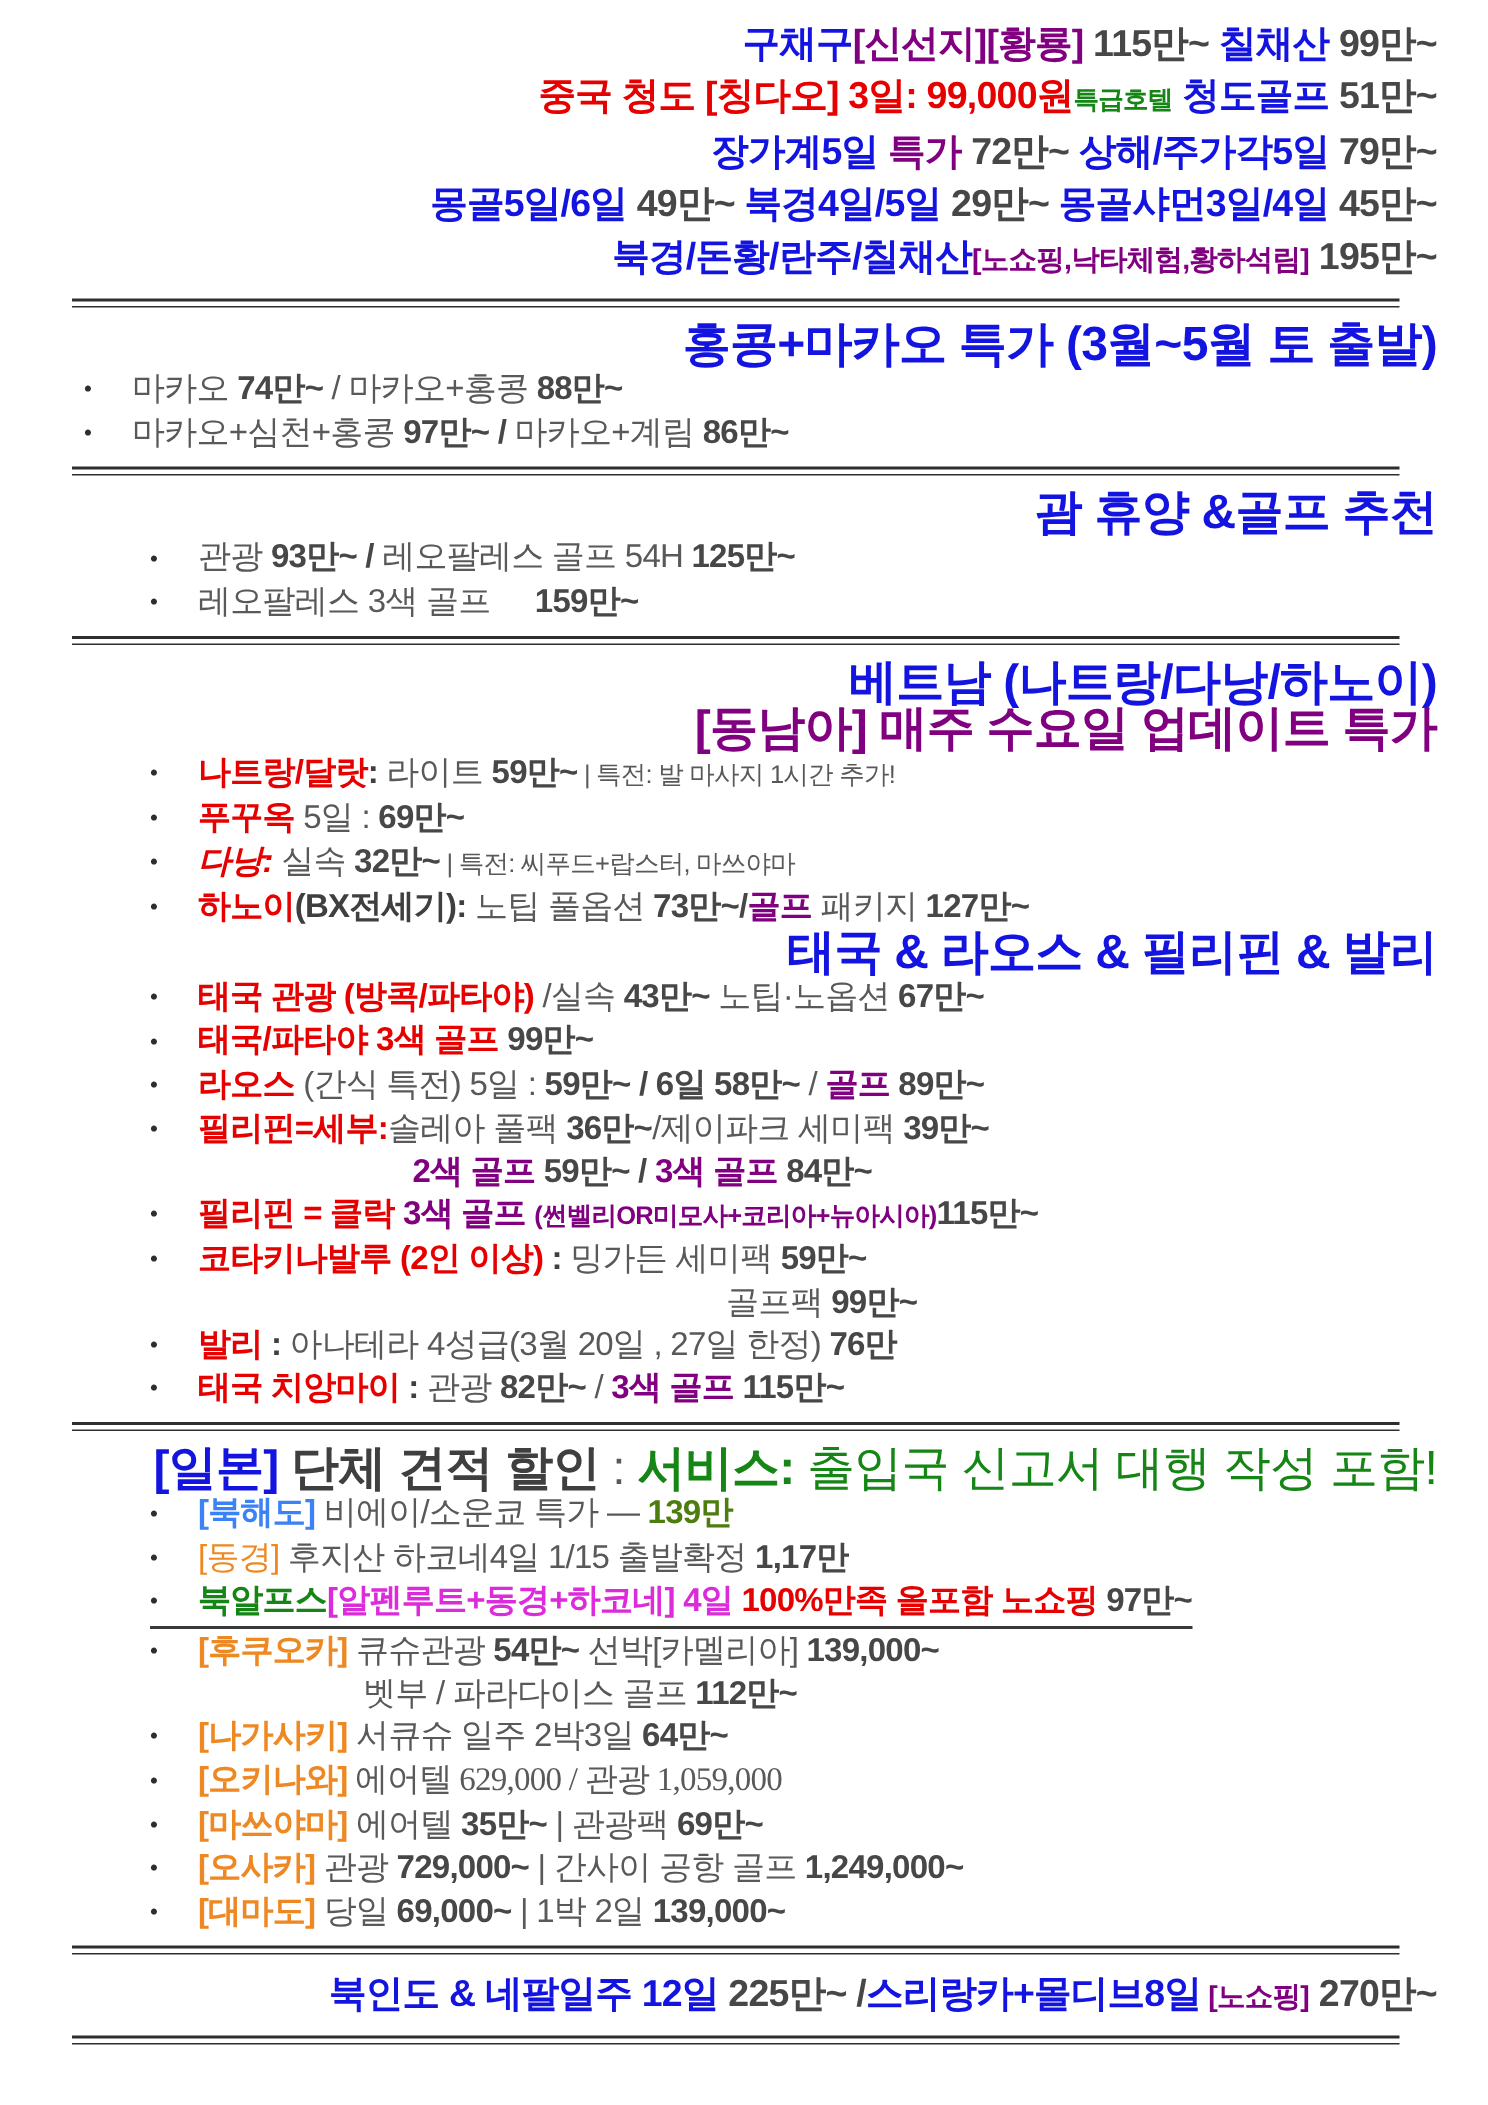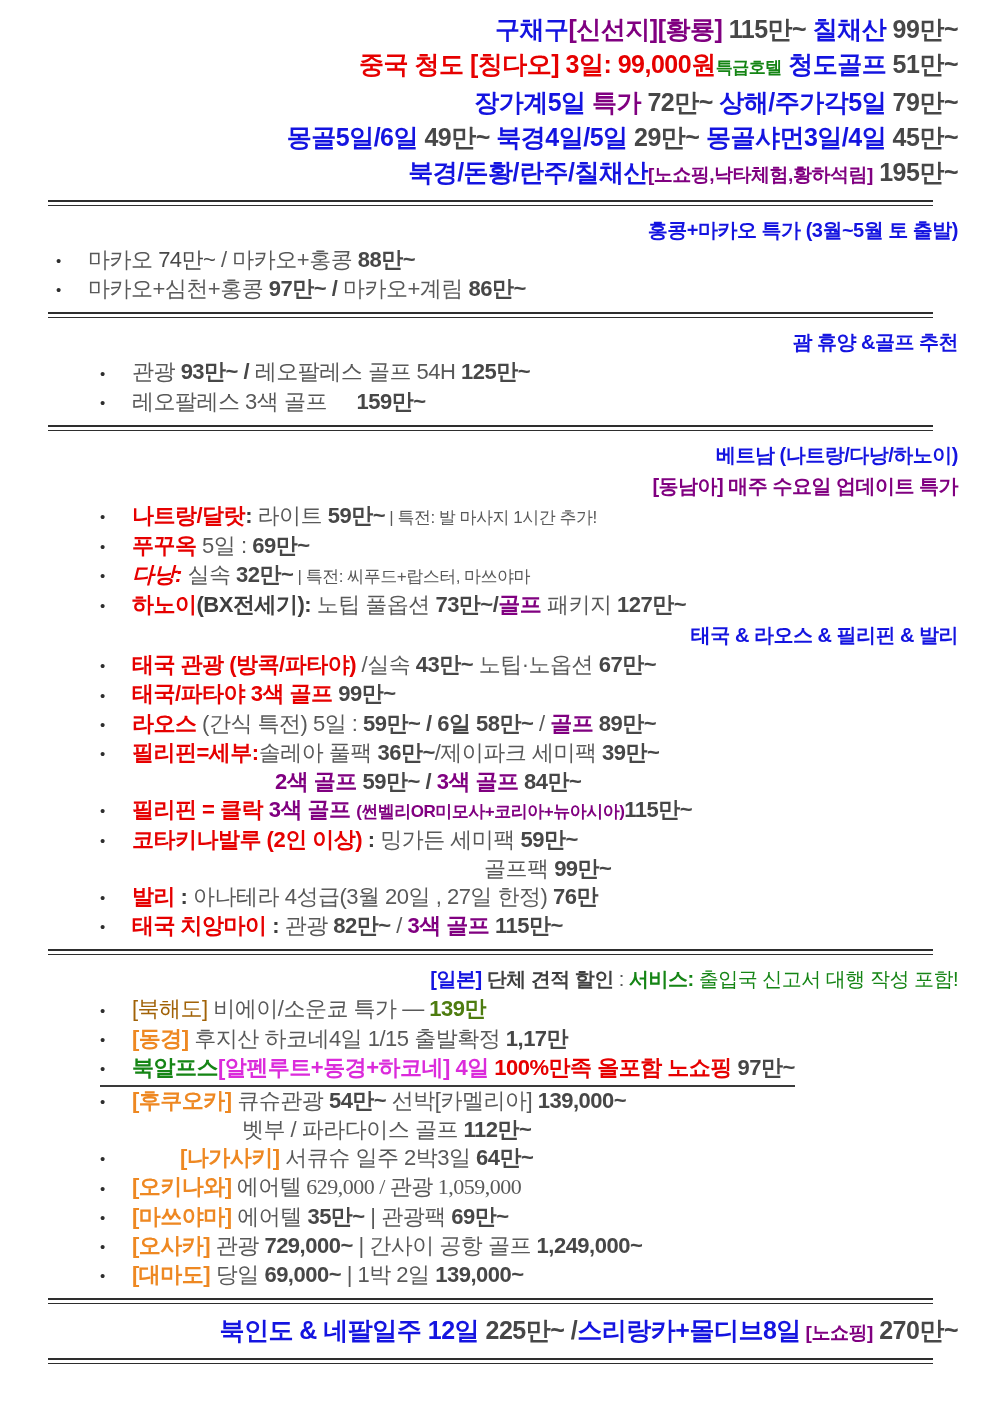--- a/index.html
+++ b/index.html
@@ -21,7 +21,7 @@
   }
   .line{white-space:nowrap;}
   .size-xl{font-size:25px;line-height:35px;}
-  .size-lg{font-size:20px;line-height:31px;}
+  .size-lg{font-size:32px;line-height:31px;}
   .size-md{font-size:22px;line-height:28px;}
   .ind0{padding-left:0;text-align:right;}
   .ind1{padding-left:8px;}

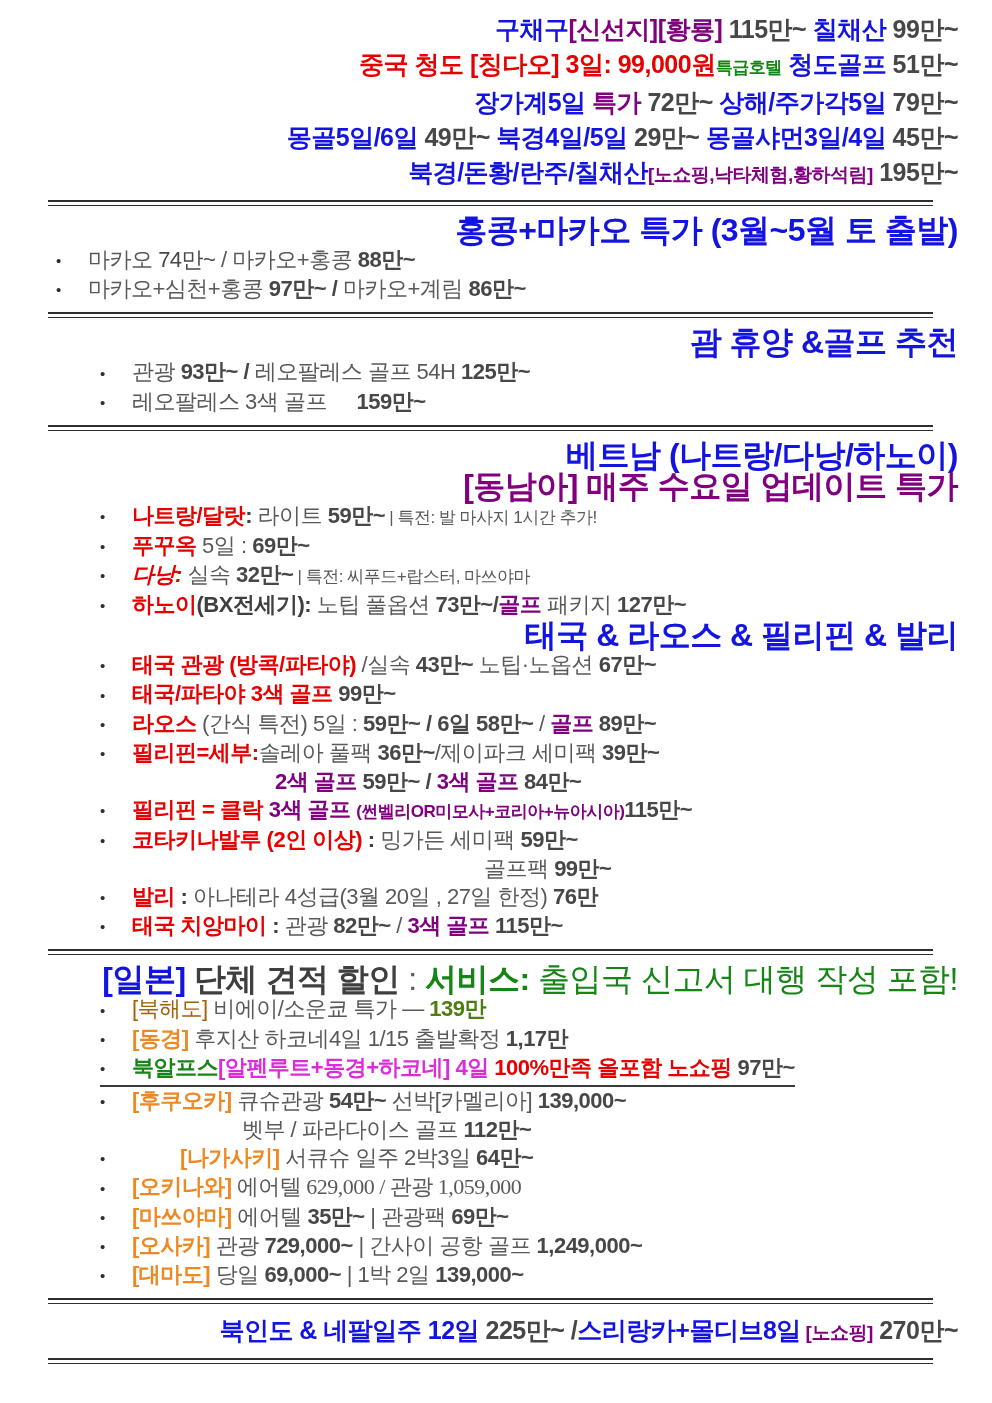--- a/index.html
+++ b/index.html
@@ -57,7 +57,7 @@
     <div class="sep"></div>
     <div class="section">
       <div class="line ind0 size-lg heading"><span class="uwrap"><span class="seg" style="color: rgb(20, 20, 224); font-weight: 700;">홍콩+마카오 특가 (3월~5월 토 출발)</span></span></div>
-      <div class="line ind1 size-md"><span class="uwrap"><span class="bullet">•</span><span class="seg" style="color: rgb(89, 89, 89);">마카오 </span><span class="seg" style="color: rgb(71, 71, 71); font-weight: 400; margin-top: 34px;">74만~</span><span class="seg" style="color: rgb(89, 89, 89);">    /  마카오+홍콩 </span><span class="seg" style="color: rgb(71, 71, 71); font-weight: 700;">88만~</span></span></div>
+      <div class="line ind1 size-md"><span class="uwrap"><span class="bullet">•</span><span class="seg" style="color: rgb(89, 89, 89);">마카오 </span><span class="seg" style="color: rgb(71, 71, 71); font-weight: 700; margin-top: 34px;">74만~</span><span class="seg" style="color: rgb(89, 89, 89);">    /  마카오+홍콩 </span><span class="seg" style="color: rgb(71, 71, 71); font-weight: 700;">88만~</span></span></div>
       <div class="line ind1 size-md"><span class="uwrap"><span class="bullet">•</span><span class="seg" style="color: rgb(89, 89, 89);">마카오+심천+홍콩 </span><span class="seg" style="color: rgb(71, 71, 71); font-weight: 700;">97만~</span><span class="seg" style="color: rgb(71, 71, 71); font-weight: 700;"> / </span><span class="seg" style="color: rgb(89, 89, 89);">마카오+계림 </span><span class="seg" style="color: rgb(71, 71, 71); font-weight: 700;">86만~</span></span></div>
     </div>
     <div class="sep"></div>

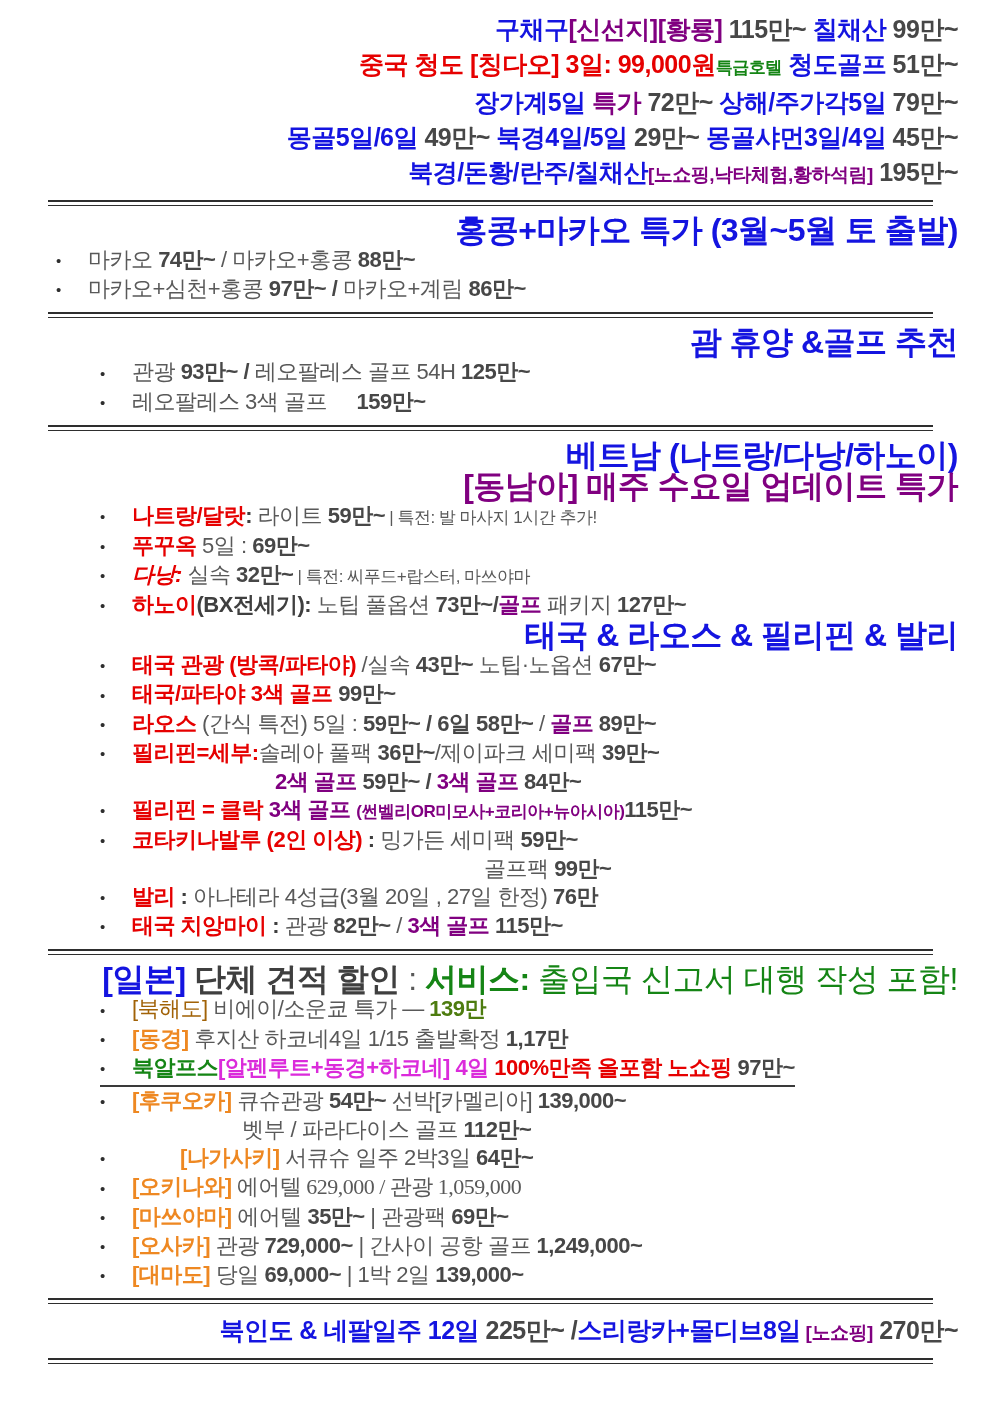--- a/index.html
+++ b/index.html
@@ -89,7 +89,7 @@
     <div class="sep"></div>
     <div class="section">
       <div class="line ind0 size-lg heading"><span class="uwrap"><span class="seg" style="color: rgb(20, 20, 224); font-weight: 700;">[일본]</span><span class="seg" style="color: rgb(63, 63, 63); font-weight: 700;"> 단체 견적 할인 </span><span class="seg" style="color: rgb(89, 89, 89);">: </span><span class="seg" style="color: rgb(21, 133, 21); font-weight: 700;">서비스:</span><span class="seg" style="color: rgb(21, 133, 21);"> 출입국 신고서 대행 작성 포함!</span></span></div>
-      <div class="line ind2 size-md"><span class="uwrap"><span class="bullet">•</span><span class="seg" style="color: #a16207; font-weight: 400;">[북해도]</span><span class="seg" style="color: rgb(89, 89, 89);"> 비에이/소운쿄 특가 — </span><span class="seg" style="color: #4d7c0f; font-weight: 700;">139만</span></span></div>
+      <div class="line ind2 size-md"><span class="uwrap"><span class="bullet">•</span><span class="seg" style="color: #3b82f6; font-weight: 700;">[북해도]</span><span class="seg" style="color: rgb(89, 89, 89);"> 비에이/소운쿄 특가 — </span><span class="seg" style="color: #4d7c0f; font-weight: 700;">139만</span></span></div>
       <div class="line ind2 size-md"><span class="uwrap"><span class="bullet">•</span><span class="seg" style="color: rgb(238, 136, 34); font-weight: 700;">[동경]</span><span class="seg" style="color: rgb(89, 89, 89);"> 후지산 하코네4일 1/15 출발확정 </span><span class="seg" style="color: rgb(71, 71, 71); font-weight: 700;">1,17만</span></span></div>
       <div class="line ind2 size-md"><span class="uwrap underlined"><span class="bullet">•</span><span class="seg" style="color: rgb(21, 133, 21); font-weight: 700;">북알프스</span><span class="seg" style="color: rgb(219, 43, 219); font-weight: 700;">[알펜루트+동경+하코네] 4일</span><span class="seg" style="color: rgb(230, 0, 0); font-weight: 700;"> 100%만족 올포함 노쇼핑</span><span class="seg" style="color: rgb(71, 71, 71); font-weight: 700;"> 97만~</span></span></div>
       <div class="line ind2 size-md"><span class="uwrap"><span class="bullet">•</span><span class="seg" style="color: rgb(238, 136, 34); font-weight: 700;">[후쿠오카]</span><span class="seg" style="color: rgb(89, 89, 89);"> 큐슈관광 </span><span class="seg" style="color: rgb(71, 71, 71); font-weight: 700;">54만~</span><span class="seg" style="color: rgb(89, 89, 89);"> 선박[카멜리아] </span><span class="seg" style="color: rgb(71, 71, 71); font-weight: 700;">139,000~</span></span></div>

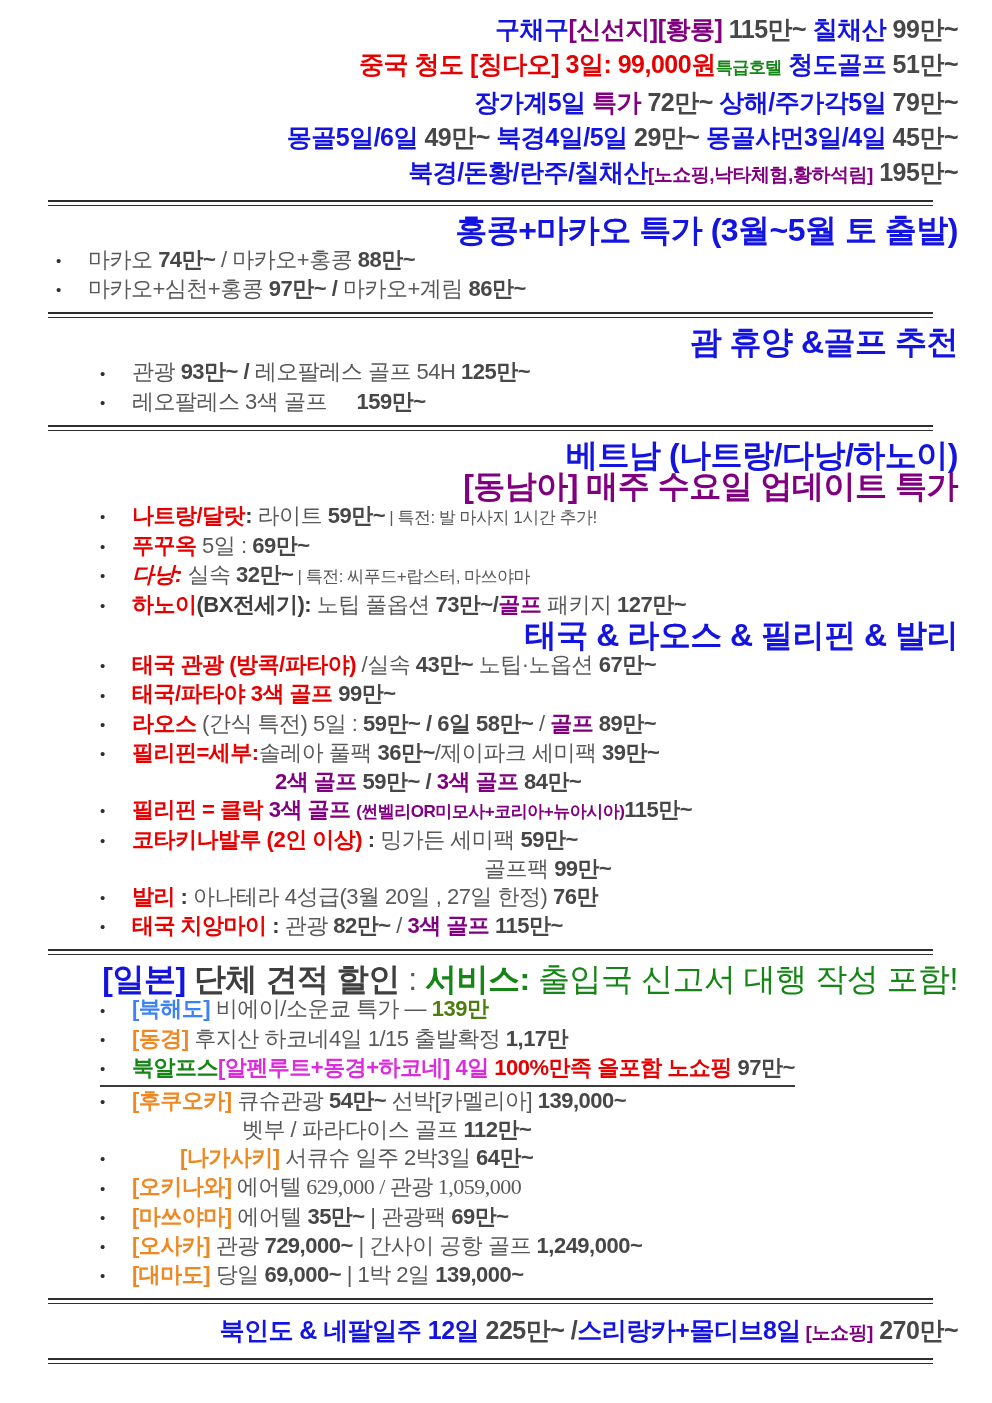--- a/index.html
+++ b/index.html
@@ -90,7 +90,7 @@
     <div class="section">
       <div class="line ind0 size-lg heading"><span class="uwrap"><span class="seg" style="color: rgb(20, 20, 224); font-weight: 700;">[일본]</span><span class="seg" style="color: rgb(63, 63, 63); font-weight: 700;"> 단체 견적 할인 </span><span class="seg" style="color: rgb(89, 89, 89);">: </span><span class="seg" style="color: rgb(21, 133, 21); font-weight: 700;">서비스:</span><span class="seg" style="color: rgb(21, 133, 21);"> 출입국 신고서 대행 작성 포함!</span></span></div>
       <div class="line ind2 size-md"><span class="uwrap"><span class="bullet">•</span><span class="seg" style="color: #3b82f6; font-weight: 700;">[북해도]</span><span class="seg" style="color: rgb(89, 89, 89);"> 비에이/소운쿄 특가 — </span><span class="seg" style="color: #4d7c0f; font-weight: 700;">139만</span></span></div>
-      <div class="line ind2 size-md"><span class="uwrap"><span class="bullet">•</span><span class="seg" style="color: rgb(238, 136, 34); font-weight: 700;">[동경]</span><span class="seg" style="color: rgb(89, 89, 89);"> 후지산 하코네4일 1/15 출발확정 </span><span class="seg" style="color: rgb(71, 71, 71); font-weight: 700;">1,17만</span></span></div>
+      <div class="line ind2 size-md"><span class="uwrap"><span class="bullet">•</span><span class="seg" style="color: rgb(238, 136, 34); font-weight: 400;">[동경]</span><span class="seg" style="color: rgb(89, 89, 89);"> 후지산 하코네4일 1/15 출발확정 </span><span class="seg" style="color: rgb(71, 71, 71); font-weight: 700;">1,17만</span></span></div>
       <div class="line ind2 size-md"><span class="uwrap underlined"><span class="bullet">•</span><span class="seg" style="color: rgb(21, 133, 21); font-weight: 700;">북알프스</span><span class="seg" style="color: rgb(219, 43, 219); font-weight: 700;">[알펜루트+동경+하코네] 4일</span><span class="seg" style="color: rgb(230, 0, 0); font-weight: 700;"> 100%만족 올포함 노쇼핑</span><span class="seg" style="color: rgb(71, 71, 71); font-weight: 700;"> 97만~</span></span></div>
       <div class="line ind2 size-md"><span class="uwrap"><span class="bullet">•</span><span class="seg" style="color: rgb(238, 136, 34); font-weight: 700;">[후쿠오카]</span><span class="seg" style="color: rgb(89, 89, 89);"> 큐슈관광 </span><span class="seg" style="color: rgb(71, 71, 71); font-weight: 700;">54만~</span><span class="seg" style="color: rgb(89, 89, 89);"> 선박[카멜리아] </span><span class="seg" style="color: rgb(71, 71, 71); font-weight: 700;">139,000~</span></span></div>
       <div class="line ind5 size-md"><span class="uwrap"><span class="seg" style="color: rgb(89, 89, 89);">벳부 / 파라다이스 골프 </span><span class="seg" style="color: rgb(71, 71, 71); font-weight: 700;">112만~</span></span></div>

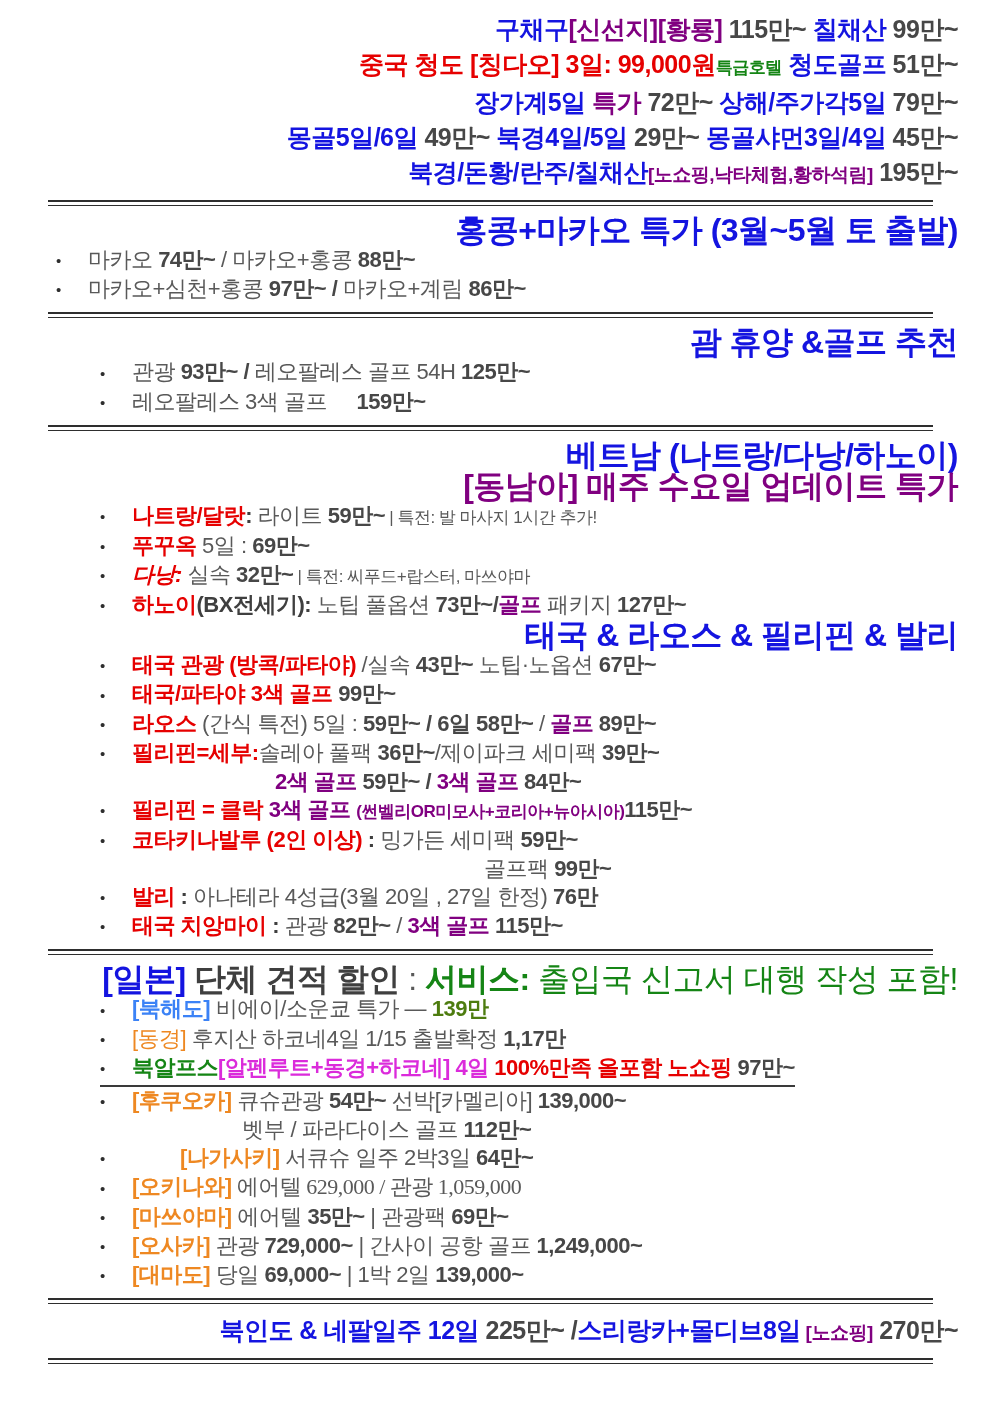--- a/index.html
+++ b/index.html
@@ -94,7 +94,7 @@
       <div class="line ind2 size-md"><span class="uwrap underlined"><span class="bullet">•</span><span class="seg" style="color: rgb(21, 133, 21); font-weight: 700;">북알프스</span><span class="seg" style="color: rgb(219, 43, 219); font-weight: 700;">[알펜루트+동경+하코네] 4일</span><span class="seg" style="color: rgb(230, 0, 0); font-weight: 700;"> 100%만족 올포함 노쇼핑</span><span class="seg" style="color: rgb(71, 71, 71); font-weight: 700;"> 97만~</span></span></div>
       <div class="line ind2 size-md"><span class="uwrap"><span class="bullet">•</span><span class="seg" style="color: rgb(238, 136, 34); font-weight: 700;">[후쿠오카]</span><span class="seg" style="color: rgb(89, 89, 89);"> 큐슈관광 </span><span class="seg" style="color: rgb(71, 71, 71); font-weight: 700;">54만~</span><span class="seg" style="color: rgb(89, 89, 89);"> 선박[카멜리아] </span><span class="seg" style="color: rgb(71, 71, 71); font-weight: 700;">139,000~</span></span></div>
       <div class="line ind5 size-md"><span class="uwrap"><span class="seg" style="color: rgb(89, 89, 89);">벳부 / 파라다이스 골프 </span><span class="seg" style="color: rgb(71, 71, 71); font-weight: 700;">112만~</span></span></div>
-      <div class="line ind2 size-md"><span class="uwrap"><span class="bullet">•</span><span class="seg" style="color: rgb(238, 136, 34); font-weight: 700; margin-left: 48px;">[나가사키]</span><span class="seg" style="color: rgb(89, 89, 89);"> 서큐슈 일주 2박3일 </span><span class="seg" style="color: rgb(71, 71, 71); font-weight: 700;">64만~</span></span></div>
+      <div class="line ind2 size-md"><span class="uwrap"><span class="bullet">•</span><span class="seg" style="color: rgb(238, 136, 34); font-weight: 700;">[나가사키]</span><span class="seg" style="color: rgb(89, 89, 89);"> 서큐슈 일주 2박3일 </span><span class="seg" style="color: rgb(71, 71, 71); font-weight: 700;">64만~</span></span></div>
       <div class="line ind2 size-md"><span class="uwrap"><span class="bullet">•</span><span class="seg" style="color: rgb(238, 136, 34); font-weight: 700;">[오키나와]</span><span class="seg" style="color: rgb(89, 89, 89); font-family: Liberation Serif, serif;"> 에어텔 629,000 / 관광 1,059,000</span></span></div>
       <div class="line ind2 size-md"><span class="uwrap"><span class="bullet">•</span><span class="seg" style="color: rgb(238, 136, 34); font-weight: 700;">[마쓰야마]</span><span class="seg" style="color: rgb(89, 89, 89);"> 에어텔 </span><span class="seg" style="color: rgb(71, 71, 71); font-weight: 700;">35만~</span><span class="seg" style="color: rgb(89, 89, 89);"> | 관광팩 </span><span class="seg" style="color: rgb(71, 71, 71); font-weight: 700;">69만~</span></span></div>
       <div class="line ind2 size-md"><span class="uwrap"><span class="bullet">•</span><span class="seg" style="color: rgb(238, 136, 34); font-weight: 700;">[오사카]</span><span class="seg" style="color: rgb(89, 89, 89);"> 관광 </span><span class="seg" style="color: rgb(71, 71, 71); font-weight: 700;">729,000~</span><span class="seg" style="color: rgb(89, 89, 89);"> | 간사이 공항 골프 </span><span class="seg" style="color: rgb(71, 71, 71); font-weight: 700;">1,249,000~</span></span></div>

